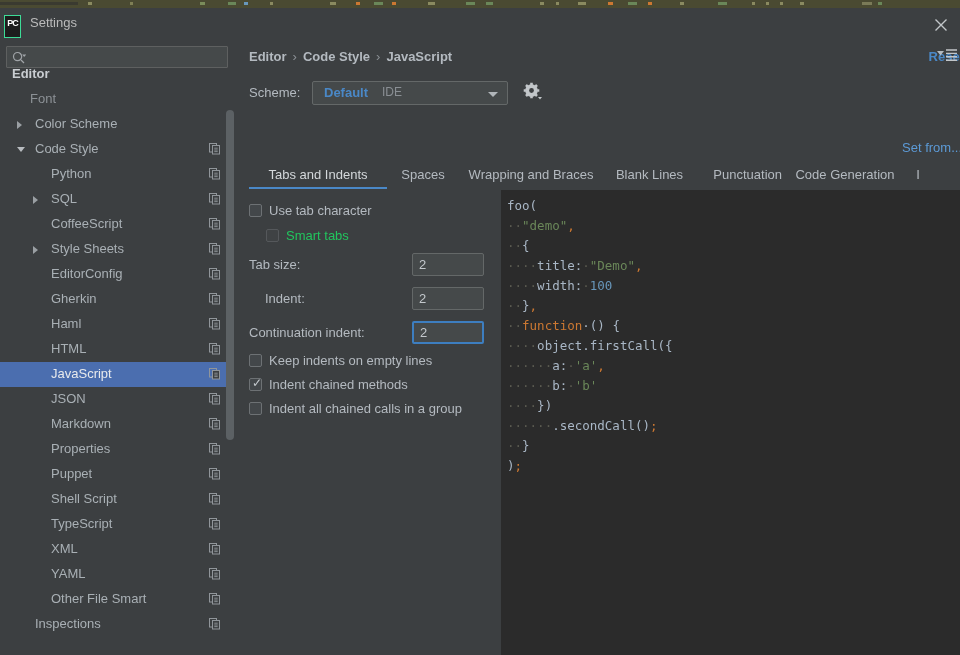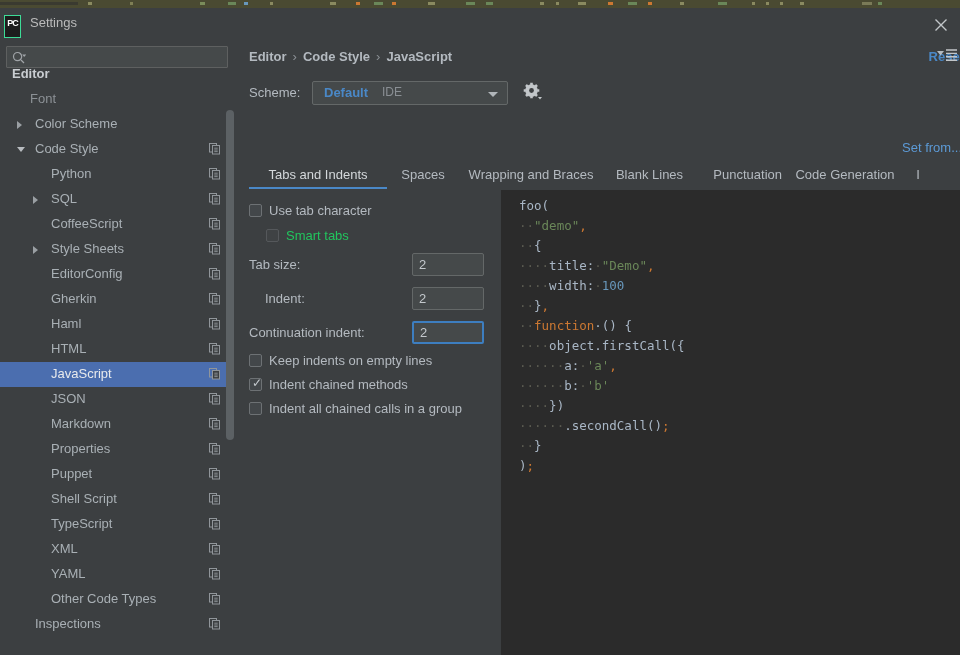--- a/index.html
+++ b/index.html
@@ -201,7 +201,7 @@
     font-family: "DejaVu Sans Mono", monospace;
     font-size: 12.5px;
     line-height: 20px;
-    padding: 6px 0 0 18px;
+    padding: 6px 0 0 6px;
     box-sizing: border-box;
     overflow: hidden;
     white-space: pre;

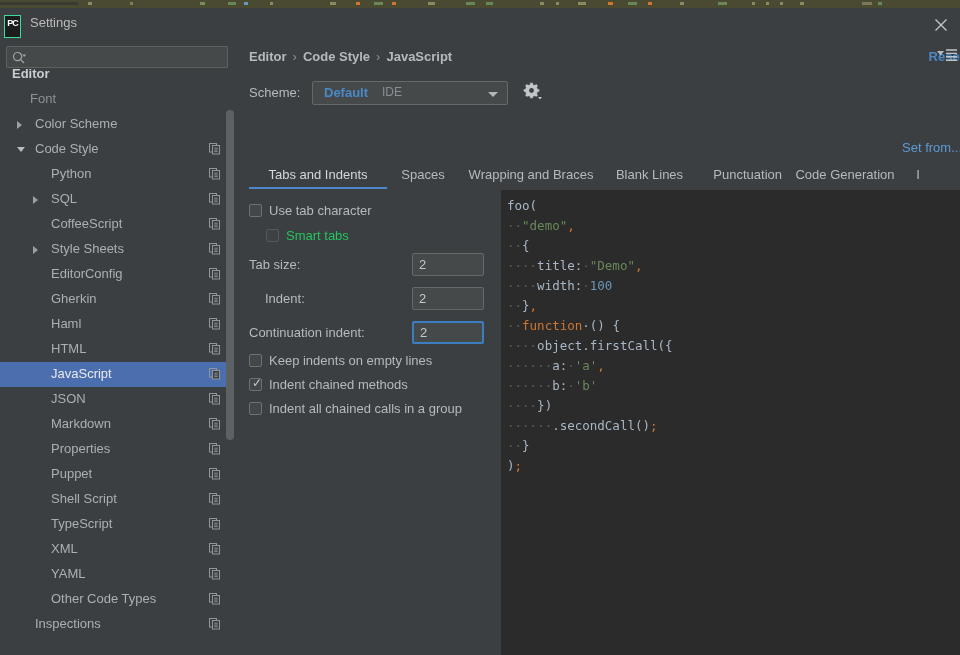--- a/index.html
+++ b/index.html
@@ -433,7 +433,7 @@
               </svg></span>
           </div>
           <div class="tree-row">
-            <span class="label" style="left: 51px;">Other Code Types</span>
+            <span class="label" style="left: 51px;">Other File Smart</span>
             <span class="copy-icon"><svg width="11" height="12" viewBox="0 0 11 12">
                 <rect x="0.5" y="0.5" width="7" height="8.5" fill="none" stroke="#90959a"></rect>
                 <rect x="3.5" y="2.5" width="7" height="8.5" fill="#3c3f41" stroke="#90959a"></rect>

